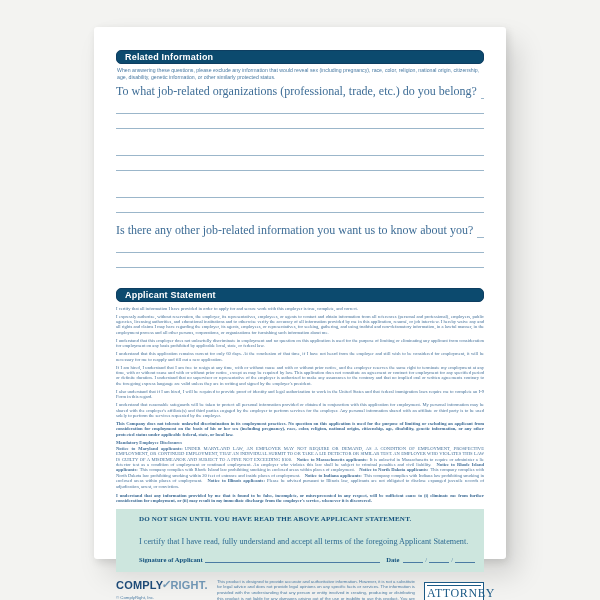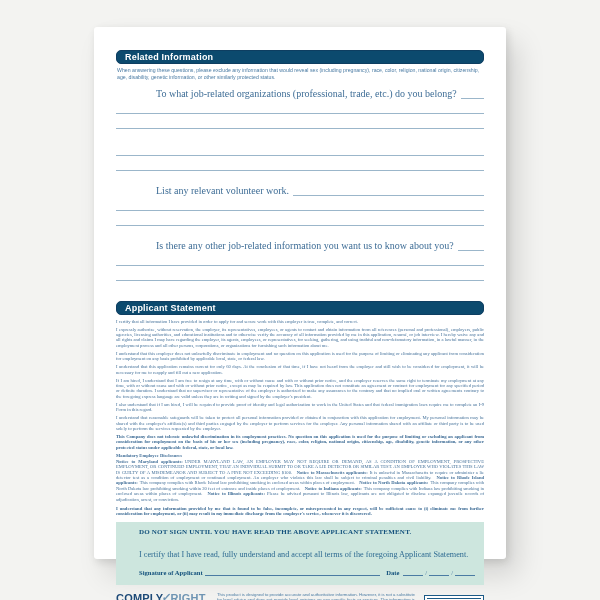--- a/index.html
+++ b/index.html
@@ -38,7 +38,7 @@
   .q-block{margin-bottom:3px;}
   .q-row{display:flex;align-items:flex-end;height:13px;}
   .q-label{
-    font-size:10px;color:#3e6d96;white-space:nowrap;padding-right:4px;margin-left:40px;
+    font-size:12px;color:#3e6d96;white-space:nowrap;padding-right:4px;
   }
   .fill-line{flex:1;border-bottom:0.8px solid #9bb6ca;height:10px;}
   .answer-line{height:14px;border-bottom:0.8px solid #9bb6ca;}

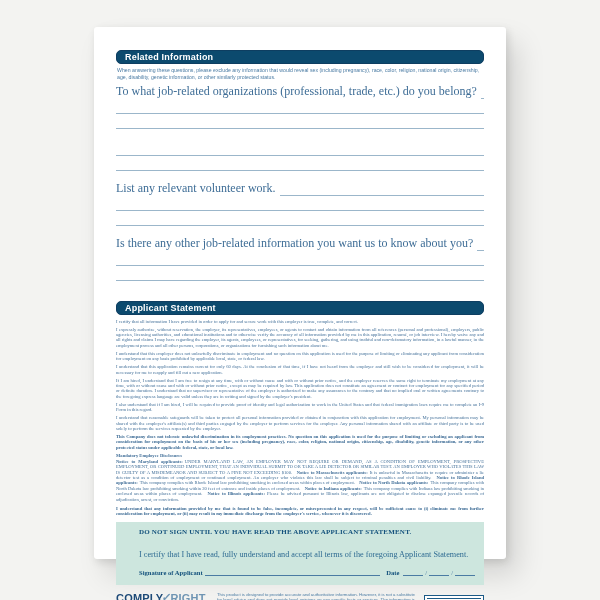--- a/index.html
+++ b/index.html
@@ -121,10 +121,6 @@
   <div class="q-gap"></div>
 
   <div class="q-block">
-    <div class="q-row">
-      <span class="q-label">List any relevant volunteer work.</span>
-      <span class="fill-line"></span>
-    </div>
     <div class="answer-line"></div>
     <div class="answer-line"></div>
   </div>

